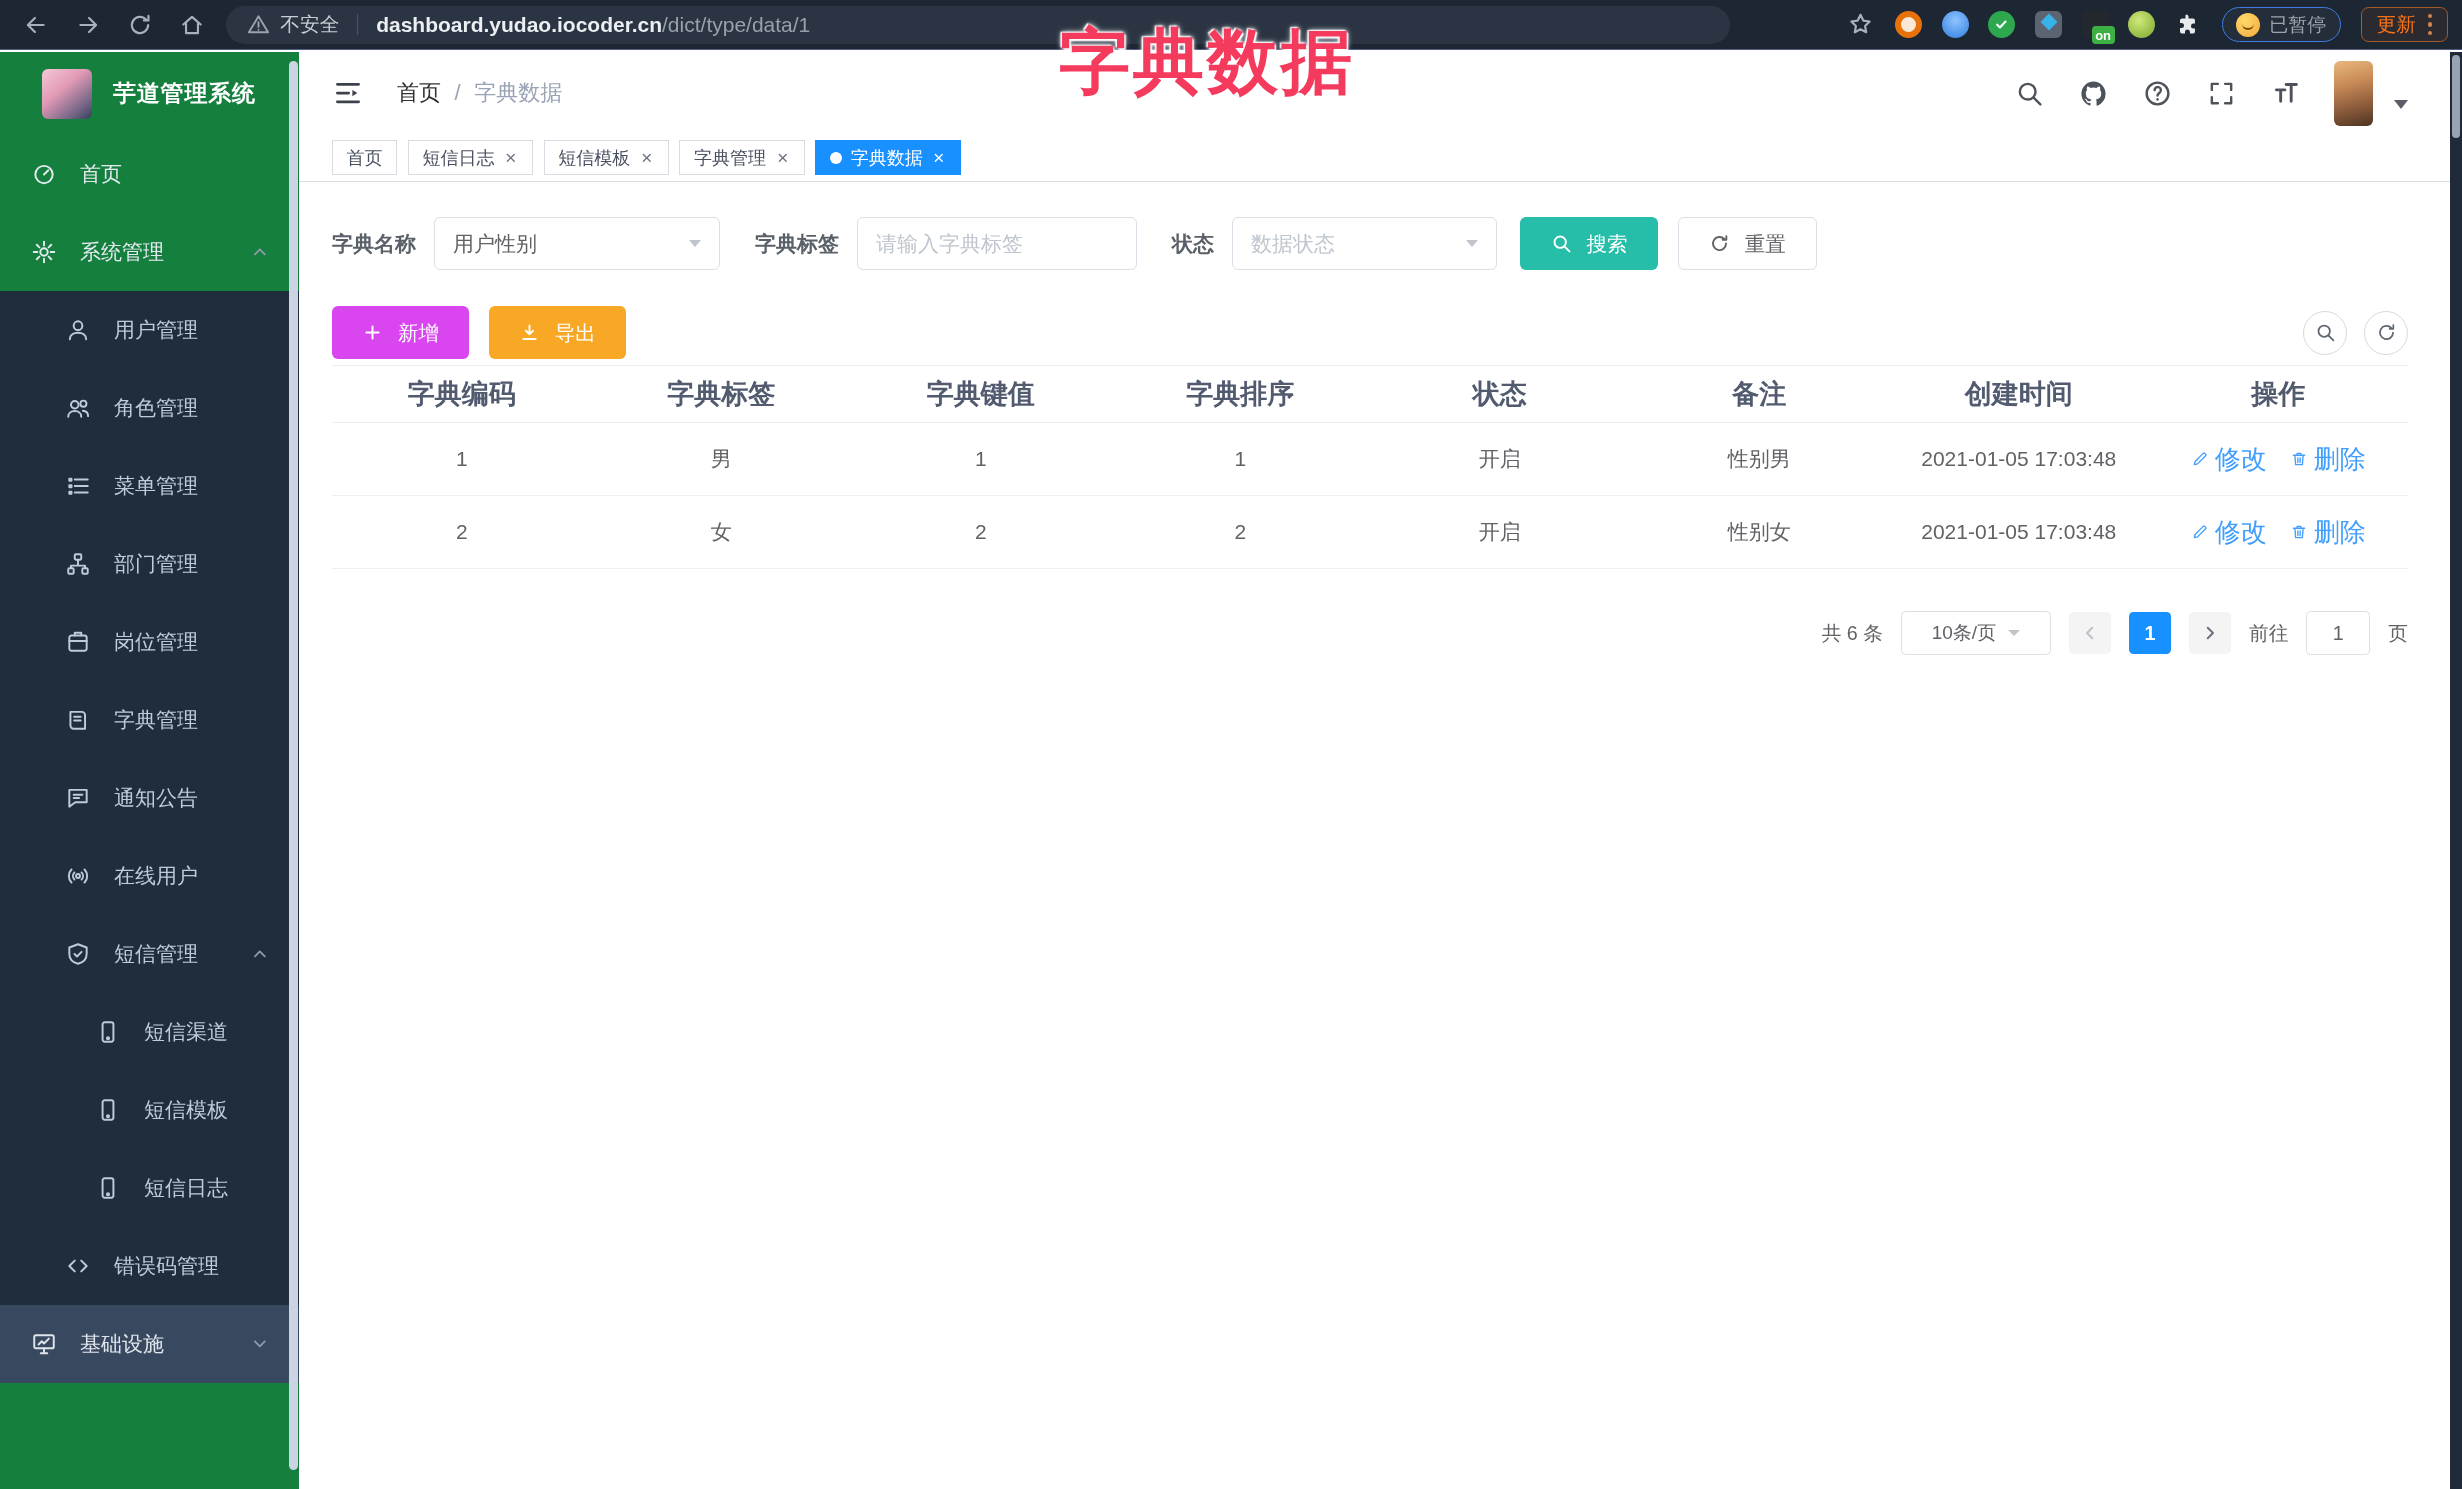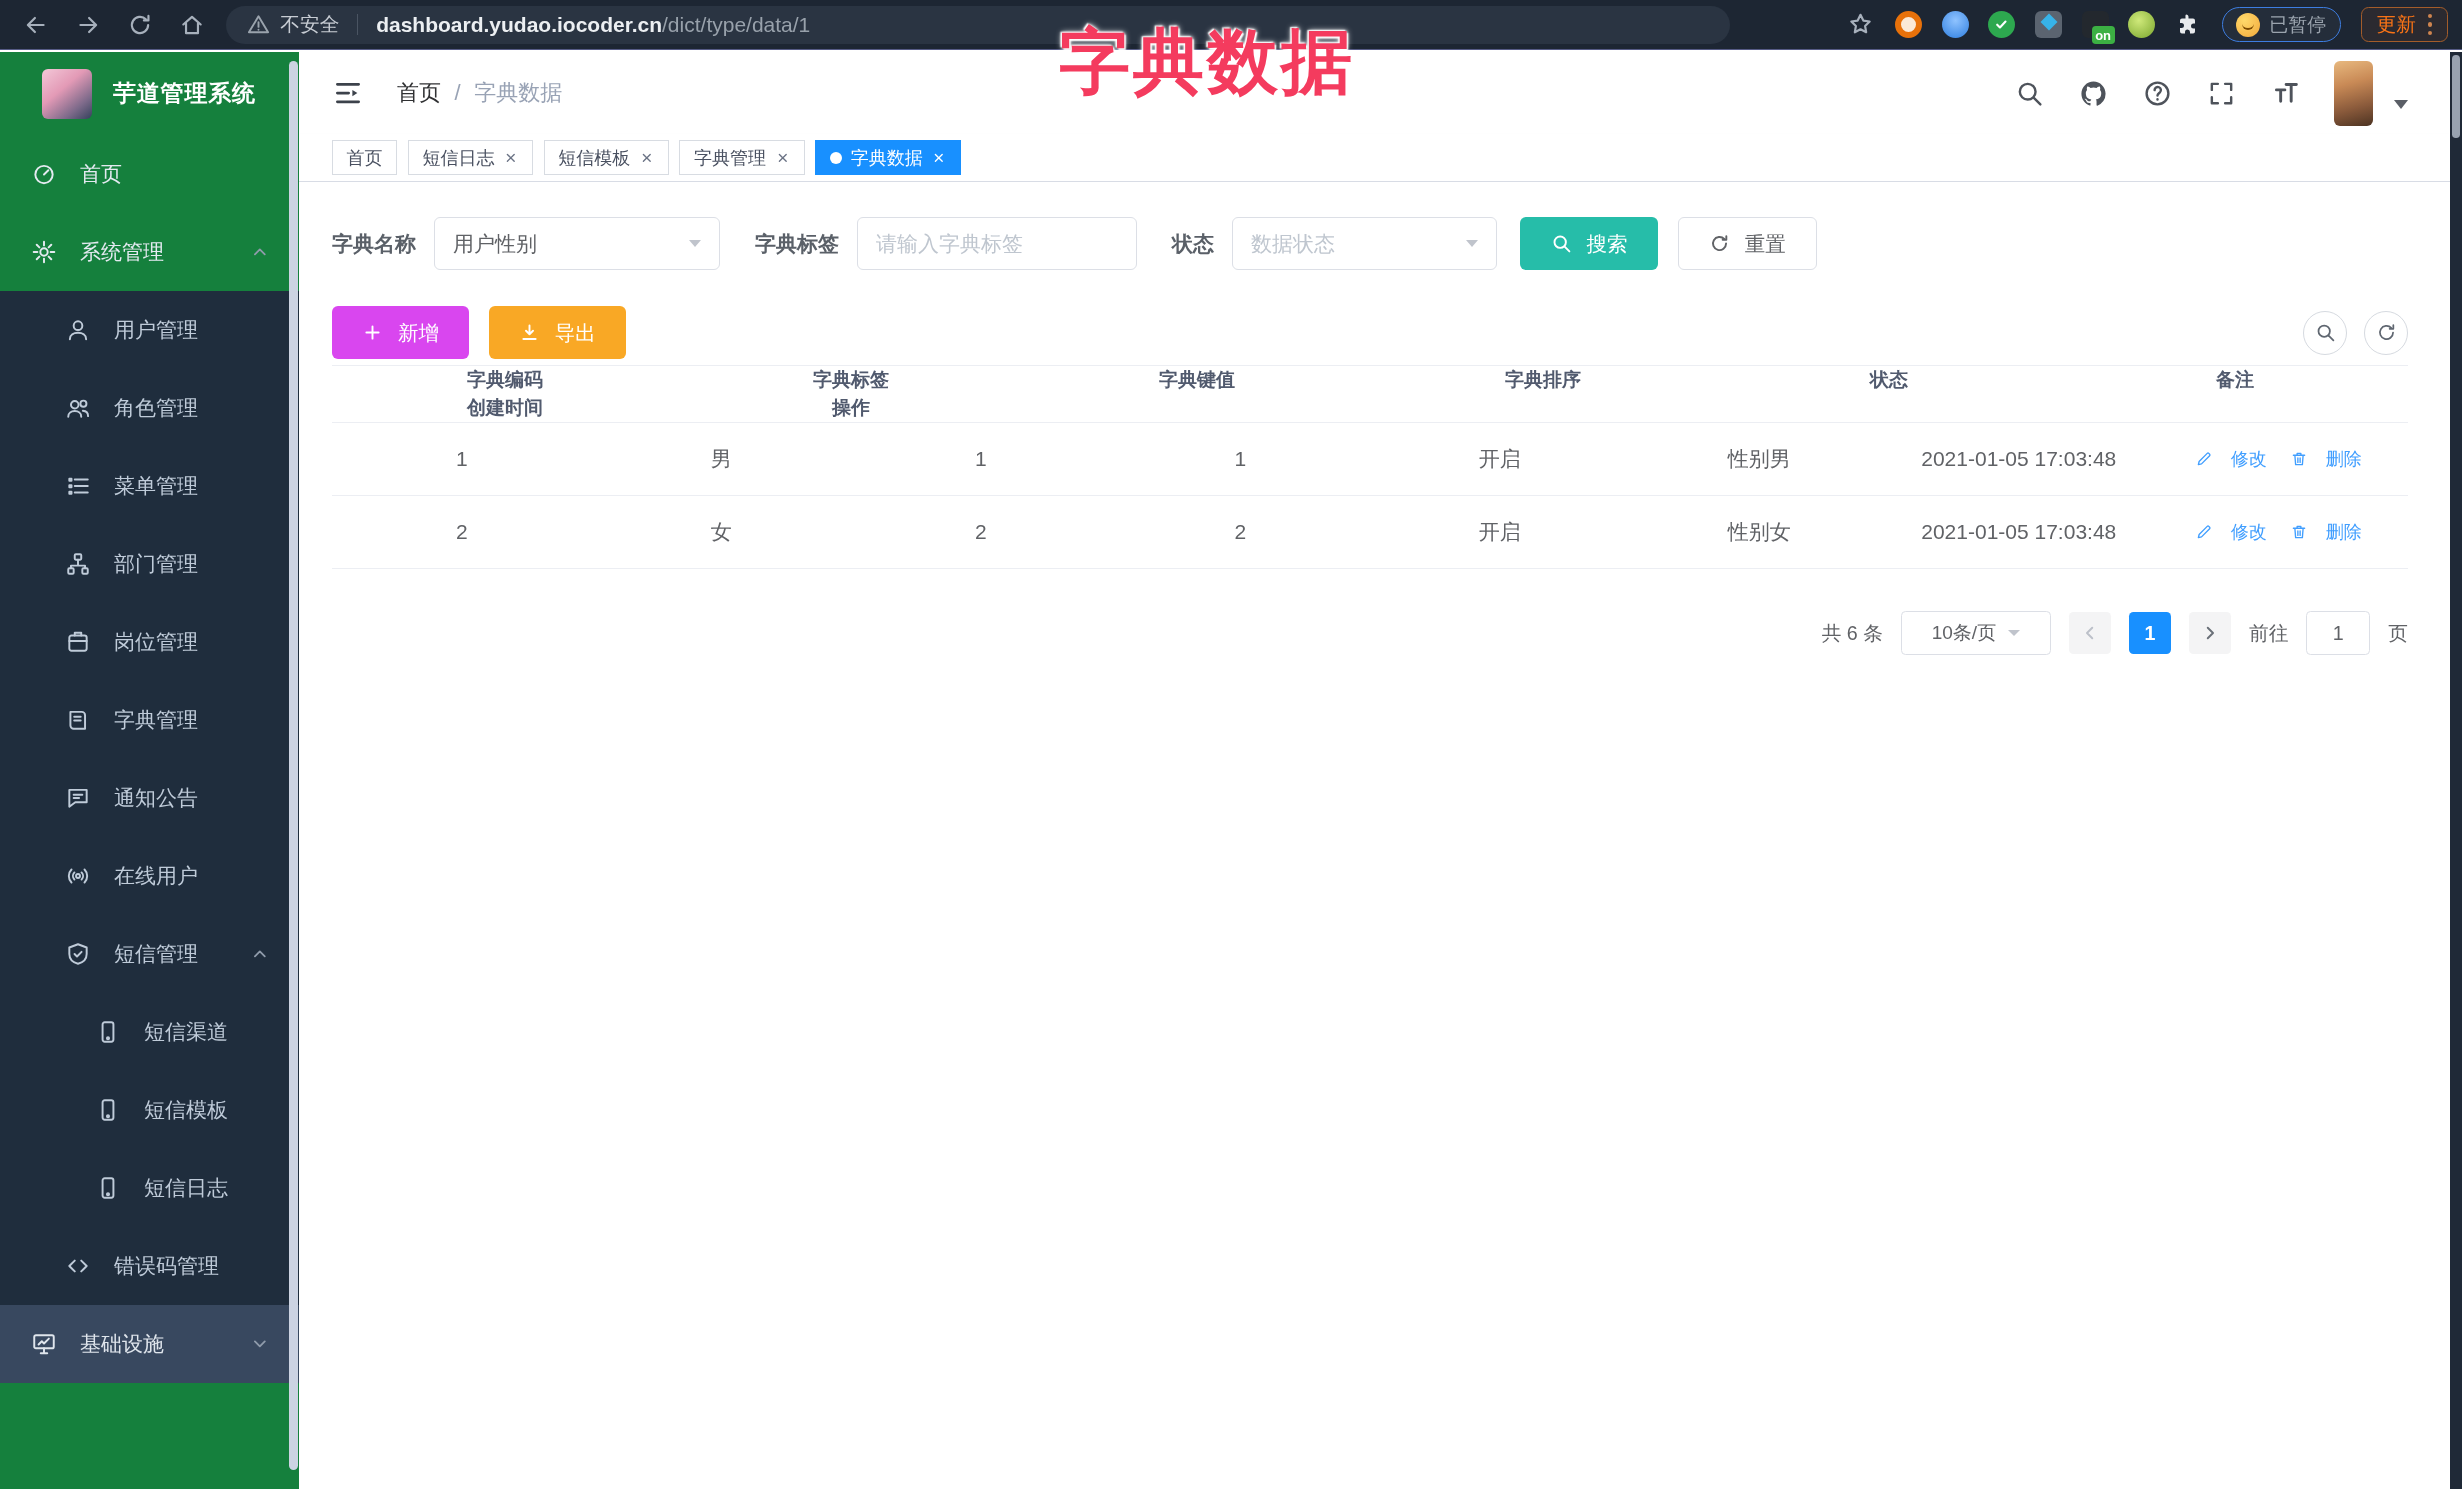--- a/index.html
+++ b/index.html
@@ -149,9 +149,9 @@
 
   .dtable { margin-top:6px; }
   .thead {
-    display:grid; grid-template-columns:repeat(6,1fr); height:58px; align-items:center;
+    display:grid; grid-template-columns:repeat(8,1fr); height:58px; align-items:center;
     border-top:0.8px solid #eceef3; border-bottom:0.8px solid #eceef3;
-    font-weight:700; color:#515a6e; font-size:19px; text-align:center;
+    font-weight:700; color:#515a6e; font-size:27px; text-align:center;
   }
   .trow {
     display:grid; grid-template-columns:repeat(8,1fr); height:73px; align-items:center;

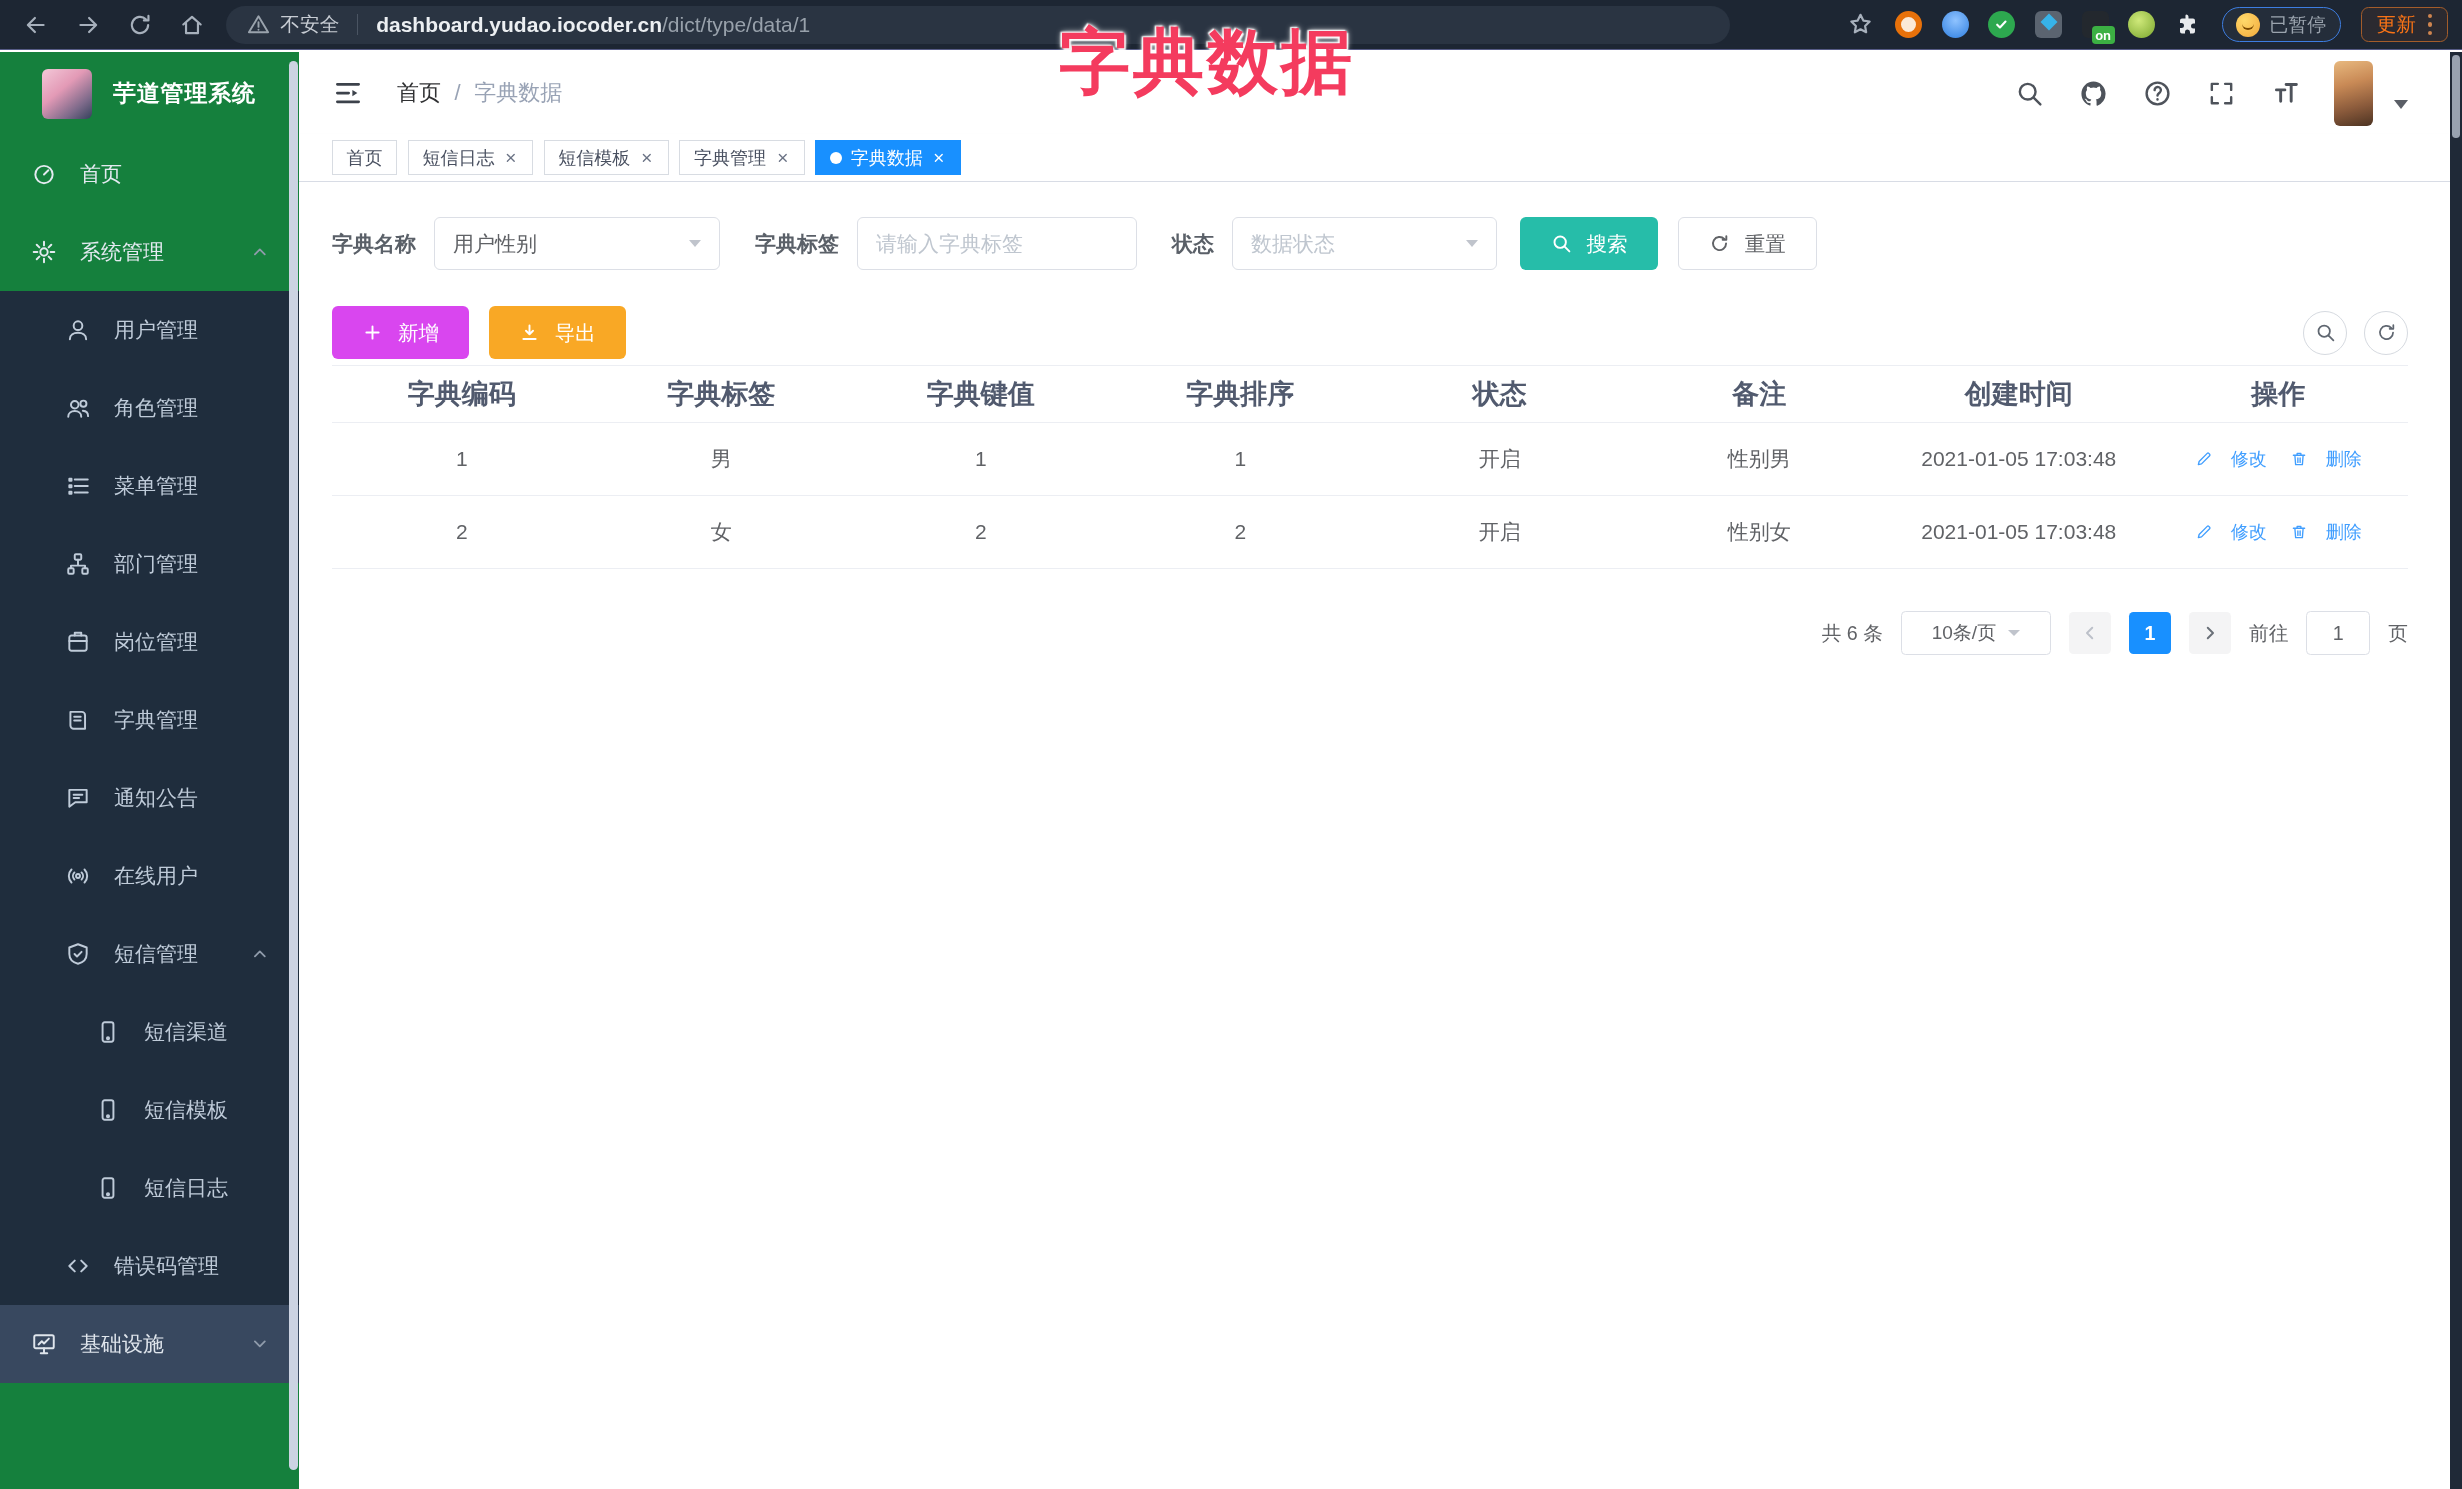--- a/index.html
+++ b/index.html
@@ -158,7 +158,7 @@
     text-align:center; font-size:21px; color:#606266; border-bottom:0.8px solid #eceef3; background:#fff;
   }
   .ops { display:flex; justify-content:center; gap:23px; }
-  .oplink { color:#409eff; font-size:18px; display:inline-flex; align-items:center; gap:18px; cursor:pointer; }
+  .oplink { color:#409eff; font-size:26px; display:inline-flex; align-items:center; gap:6px; cursor:pointer; }
   .oplink svg { width:18px; height:18px; stroke-width:1.8; }
 
   .pager { margin-top:42px; display:flex; align-items:center; justify-content:flex-end; gap:18px; font-size:19.7px; color:#606266; }

